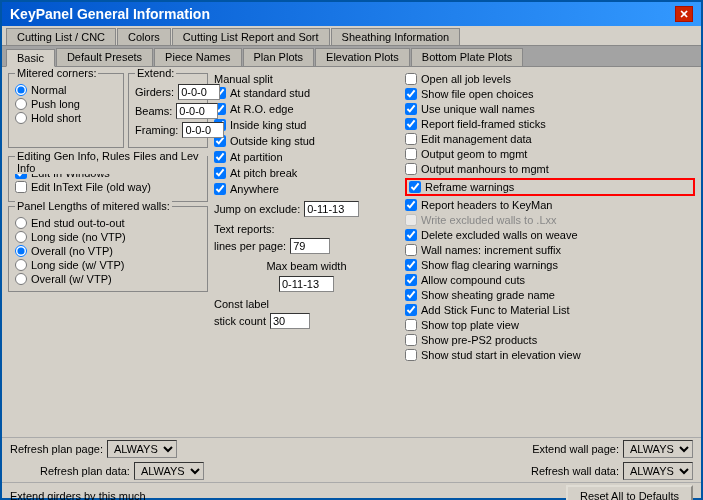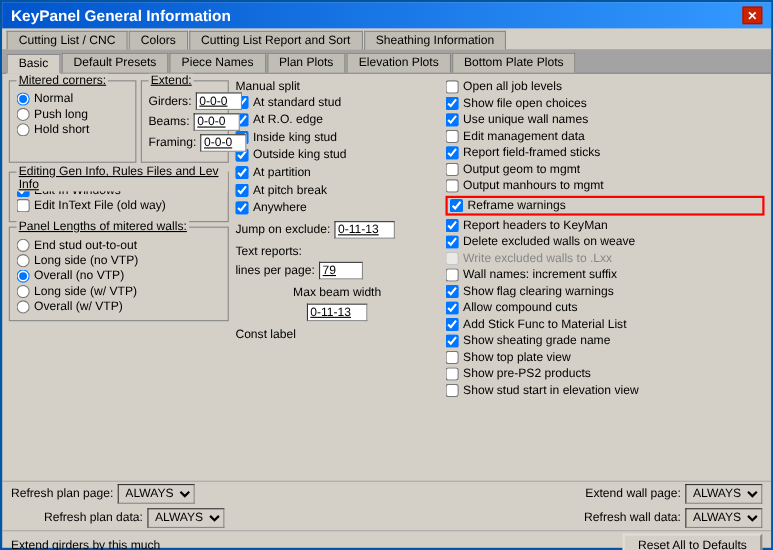--- a/index.html
+++ b/index.html
@@ -84,7 +84,6 @@
       background: #d4d0c8;
       padding: 0 2px;
       font-size: 11px;
-      text-decoration: underline;
     }
     
     .left-col { width: 200px; flex-shrink: 0; }

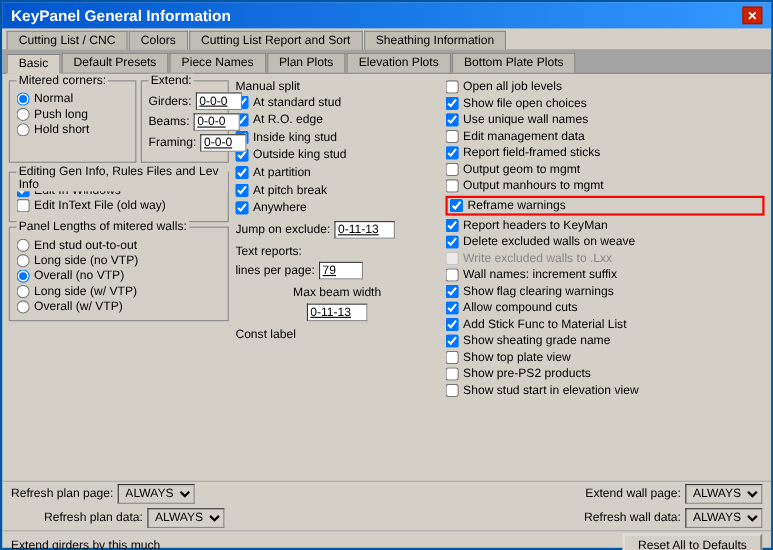--- a/index.html
+++ b/index.html
@@ -103,7 +103,6 @@
       padding: 1px 2px;
       font-size: 11px;
       font-family: inherit;
-      text-decoration: underline;
     }
     
     .field-row { display: flex; align-items: center; gap: 4px; margin-bottom: 3px; }

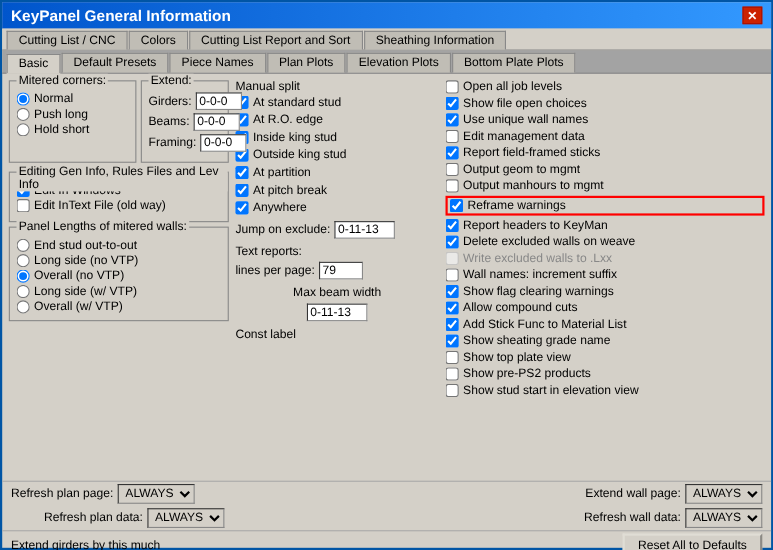--- a/index.html
+++ b/index.html
@@ -322,12 +322,12 @@
           <span>Use unique wall names</span>
         </label>
         <label class="checkbox-item">
+          <input type="checkbox" class="checkbox-input" checked="" style="">
+          <span>Report field-framed sticks</span>
+        </label>
+        <label class="checkbox-item">
           <input type="checkbox" class="checkbox-input" style="">
           <span>Edit management data</span>
-        </label>
-        <label class="checkbox-item">
-          <input type="checkbox" class="checkbox-input" checked="" style="">
-          <span>Report field-framed sticks</span>
         </label>
         <label class="checkbox-item">
           <input type="checkbox" class="checkbox-input" style="">

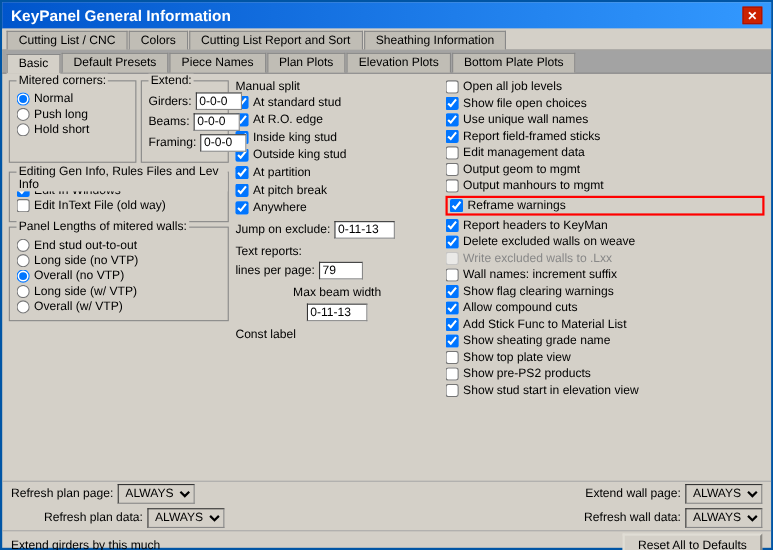--- a/index.html
+++ b/index.html
@@ -346,13 +346,13 @@
           <input type="checkbox" class="checkbox-input" checked="" style="">
           <span>Report headers to KeyMan</span>
         </label>
-        <label class="checkbox-item">
-          <input type="checkbox" class="checkbox-input" checked="" style="">
-          <span>Delete excluded walls on weave</span>
-        </label>
         <label class="checkbox-item disabled-text">
           <input type="checkbox" class="checkbox-input" disabled="" style="">
           <span>Write excluded walls to .Lxx</span>
+        </label>
+        <label class="checkbox-item">
+          <input type="checkbox" class="checkbox-input" checked="" style="">
+          <span>Delete excluded walls on weave</span>
         </label>
         <label class="checkbox-item">
           <input type="checkbox" class="checkbox-input" style="">

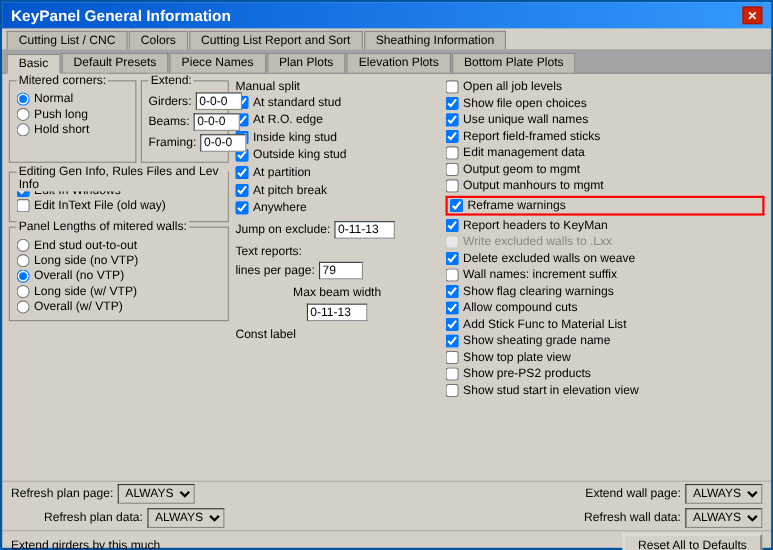--- a/index.html
+++ b/index.html
@@ -368,11 +368,11 @@
         </label>
         <label class="checkbox-item">
           <input type="checkbox" class="checkbox-input" checked="" style="">
+          <span>Show sheating grade name</span>
+        </label>
+        <label class="checkbox-item">
+          <input type="checkbox" class="checkbox-input" checked="" style="">
           <span>Add Stick Func to Material List</span>
-        </label>
-        <label class="checkbox-item">
-          <input type="checkbox" class="checkbox-input" checked="" style="">
-          <span>Show sheating grade name</span>
         </label>
         <label class="checkbox-item">
           <input type="checkbox" class="checkbox-input" style="">

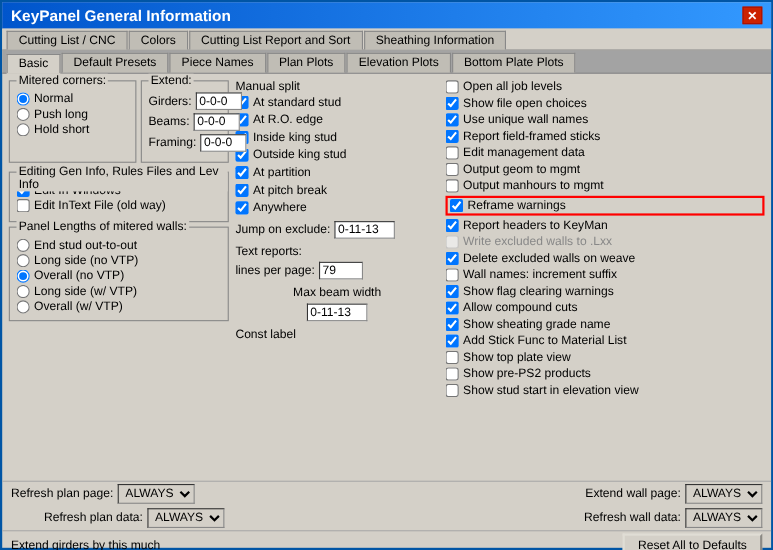--- a/index.html
+++ b/index.html
@@ -303,6 +303,10 @@
         <div class="field-row">
           <span class="field-label">Const label</span>
         </div>
+        <div class="field-row">
+          <span class="field-label">stick count</span>
+          <input type="text" class="text-input" style="width: 40px;" value="30">
+        </div>
       </div>
     </div>
 

